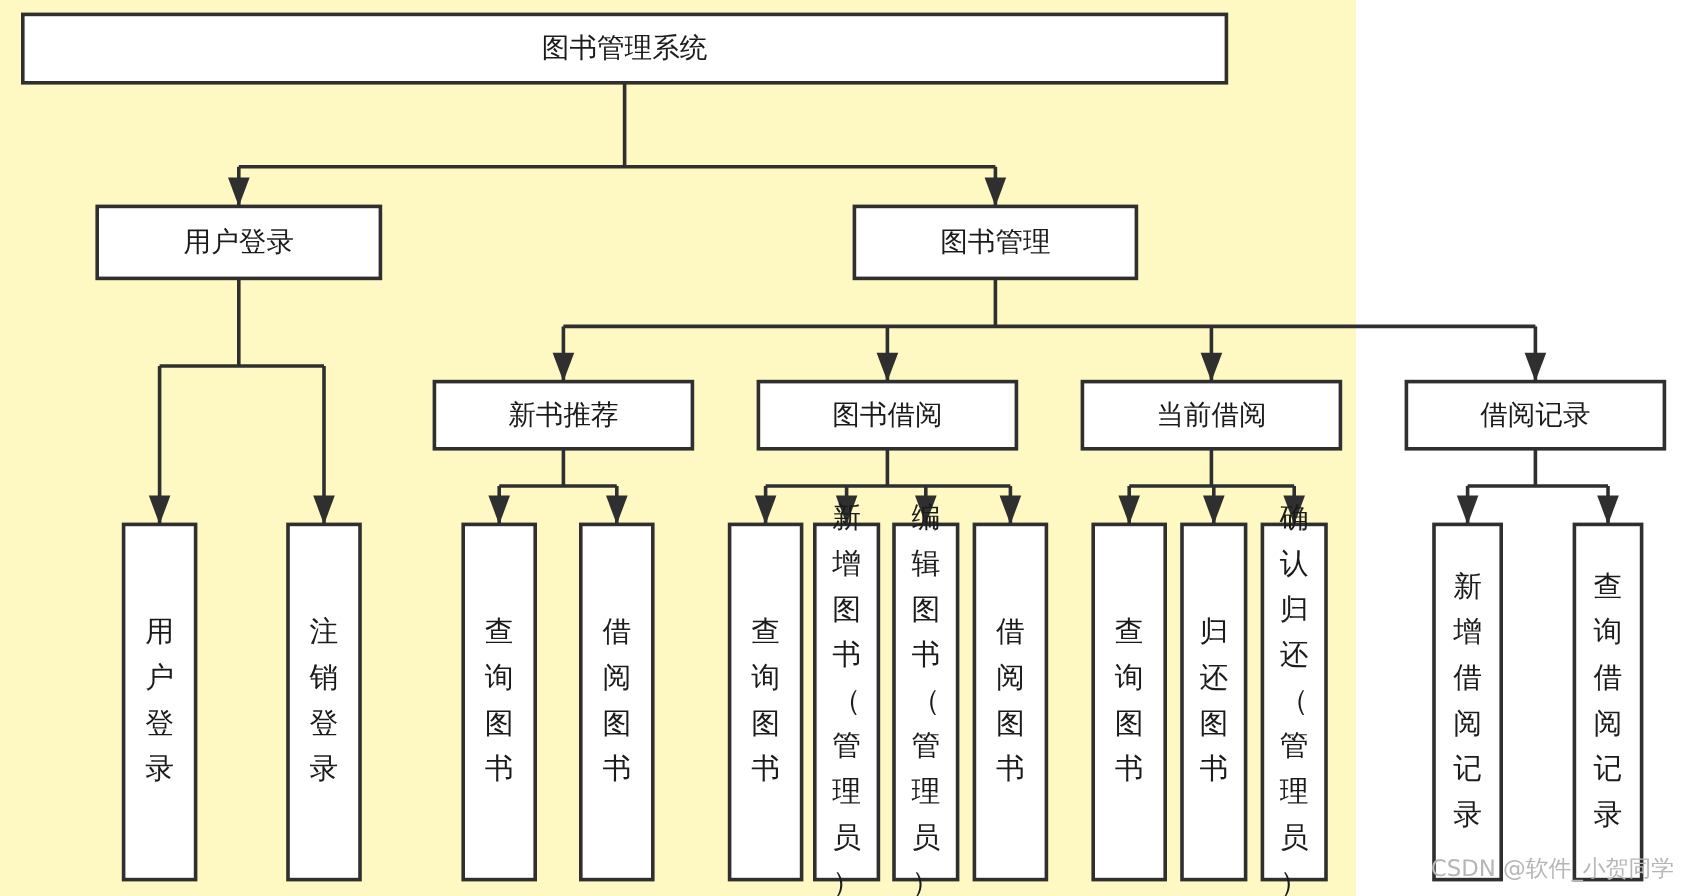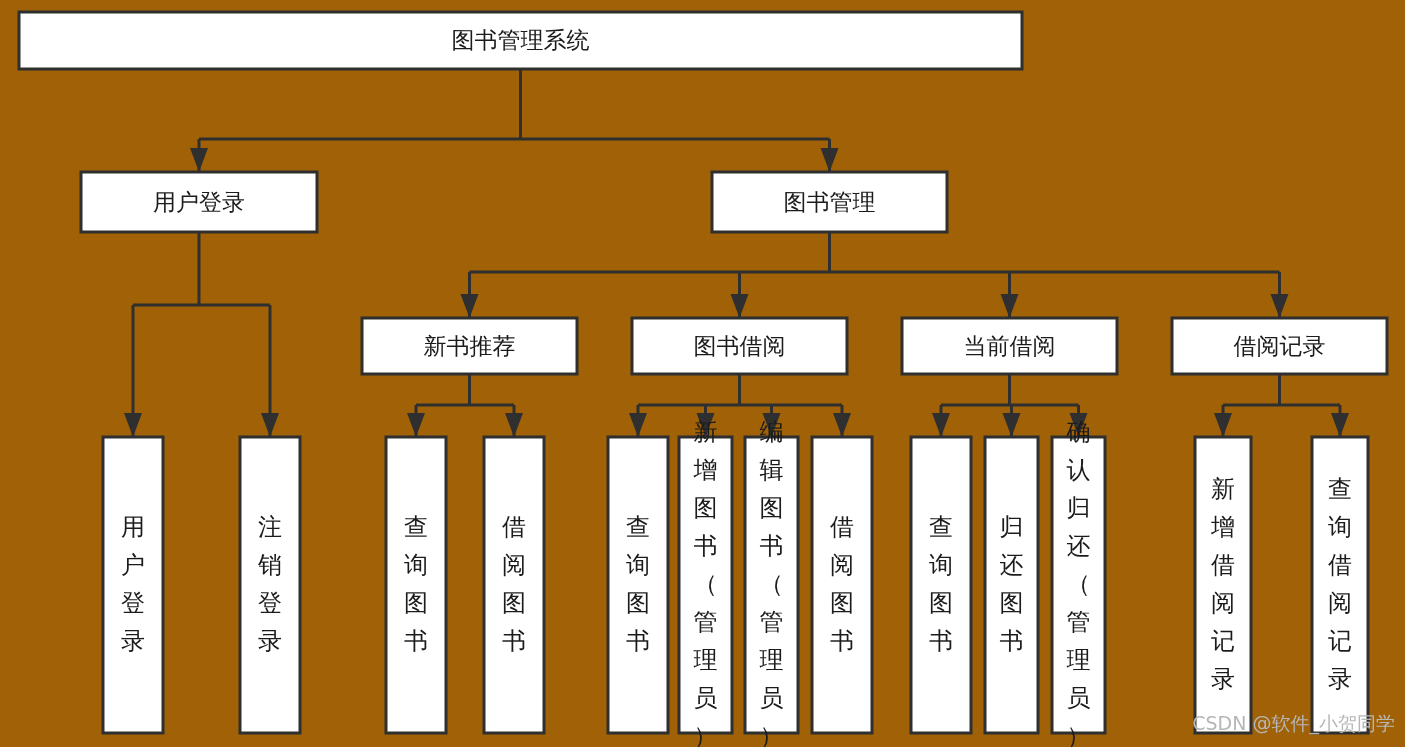--- a/index.html
+++ b/index.html
@@ -15,9 +15,9 @@
   }
   #diagram-root {
     position: relative;
-    width: 1405px;
+    width: 1130px;
     height: 747px;
-    background: #a16207;
+    background: #fef9c3;
   }
   svg.flow {
     display: block;

